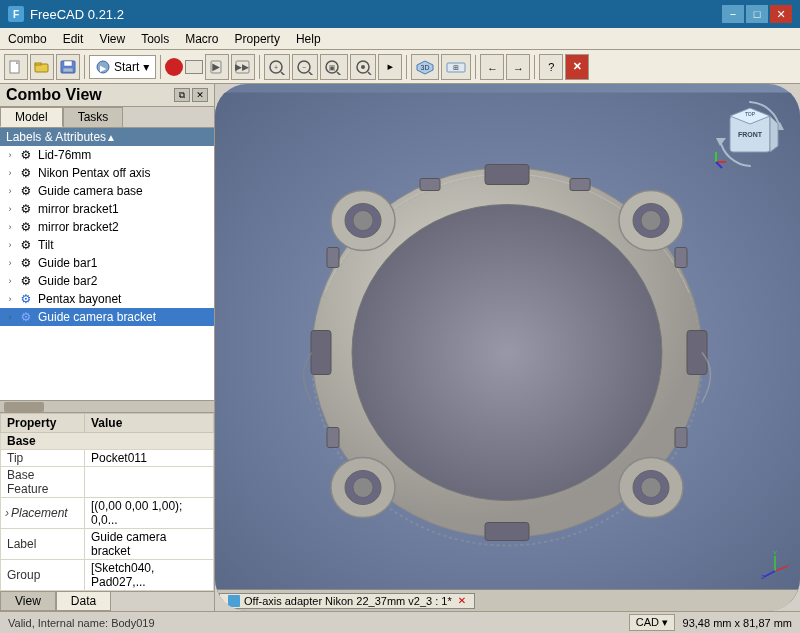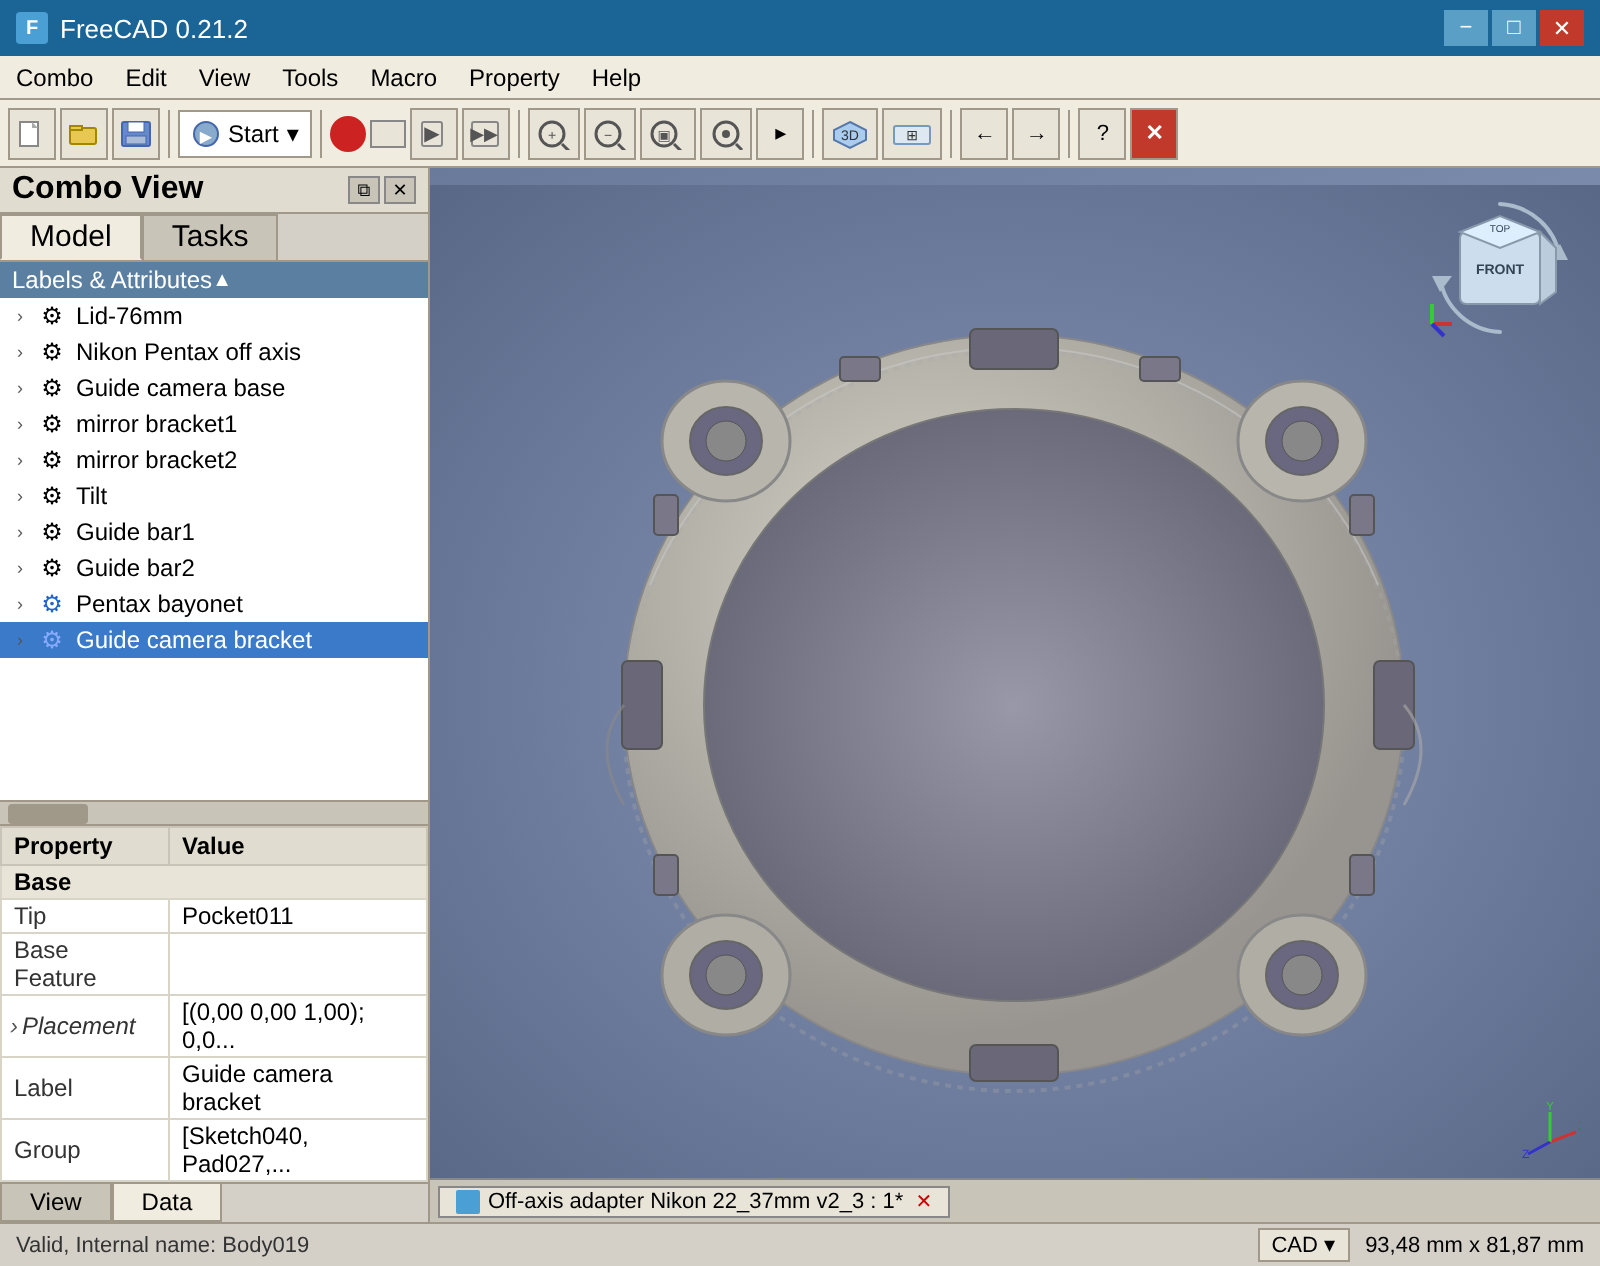--- a/index.html
+++ b/index.html
@@ -37,7 +37,7 @@
     #combo-view-header .cv-btn { width: 16px; height: 14px; background: #c8c4b8; border: 1px solid #888; cursor: pointer; font-size: 9px; display: flex; align-items: center; justify-content: center; }
 
     #combo-tabs { display: flex; background: #d4d0c8; border-bottom: 1px solid #a0998a; }
-    .combo-tab { padding: 2px 14px; border: 1px solid #a0998a; border-bottom: none; cursor: pointer; font-size: 15px; background: #c8c4b8; }
+    .combo-tab { padding: 2px 14px; border: 1px solid #a0998a; border-bottom: none; cursor: pointer; font-size: 12px; background: #c8c4b8; }
     .combo-tab.active { background: #f0ece0; border-bottom: 1px solid #f0ece0; }
 
     #labels-attrs-header { background: #5a7fa0; color: white; padding: 2px 6px; font-size: 12px; display: flex; align-items: center; }

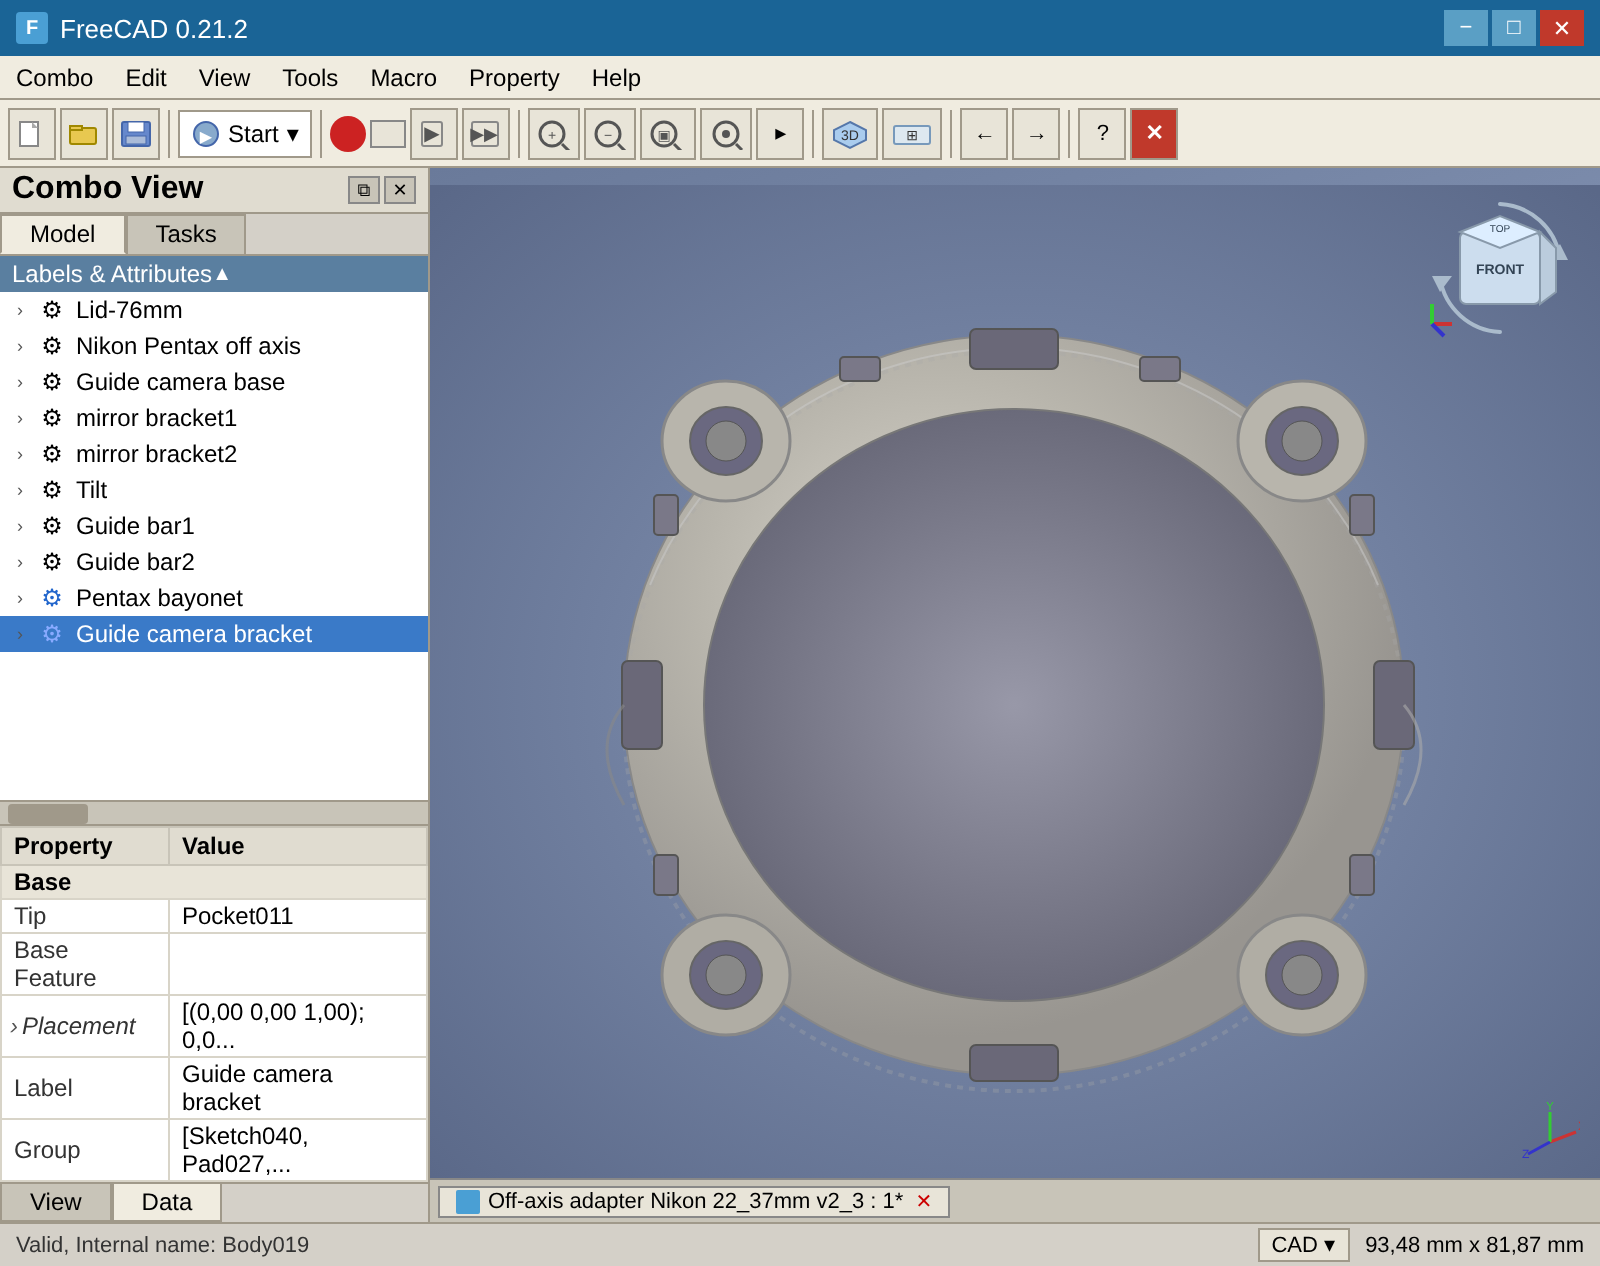--- a/index.html
+++ b/index.html
@@ -70,7 +70,7 @@
     .bottom-tab.active { background: #f0ece0; }
 
     
-    #viewport { flex: 1; position: relative; background: linear-gradient(160deg, #6a7a9a 0%, #8090b0 40%, #9aa0b8 100%); overflow: hidden; }
+    #viewport { flex: 1; position: relative; background: linear-gradient(160deg, #6a7a9a 0%, #8090b0 40%, #9aa0b8 100%); overflow: hidden; border-radius: 32px; }
 
     
     #model-svg { width: 100%; height: 100%; }

